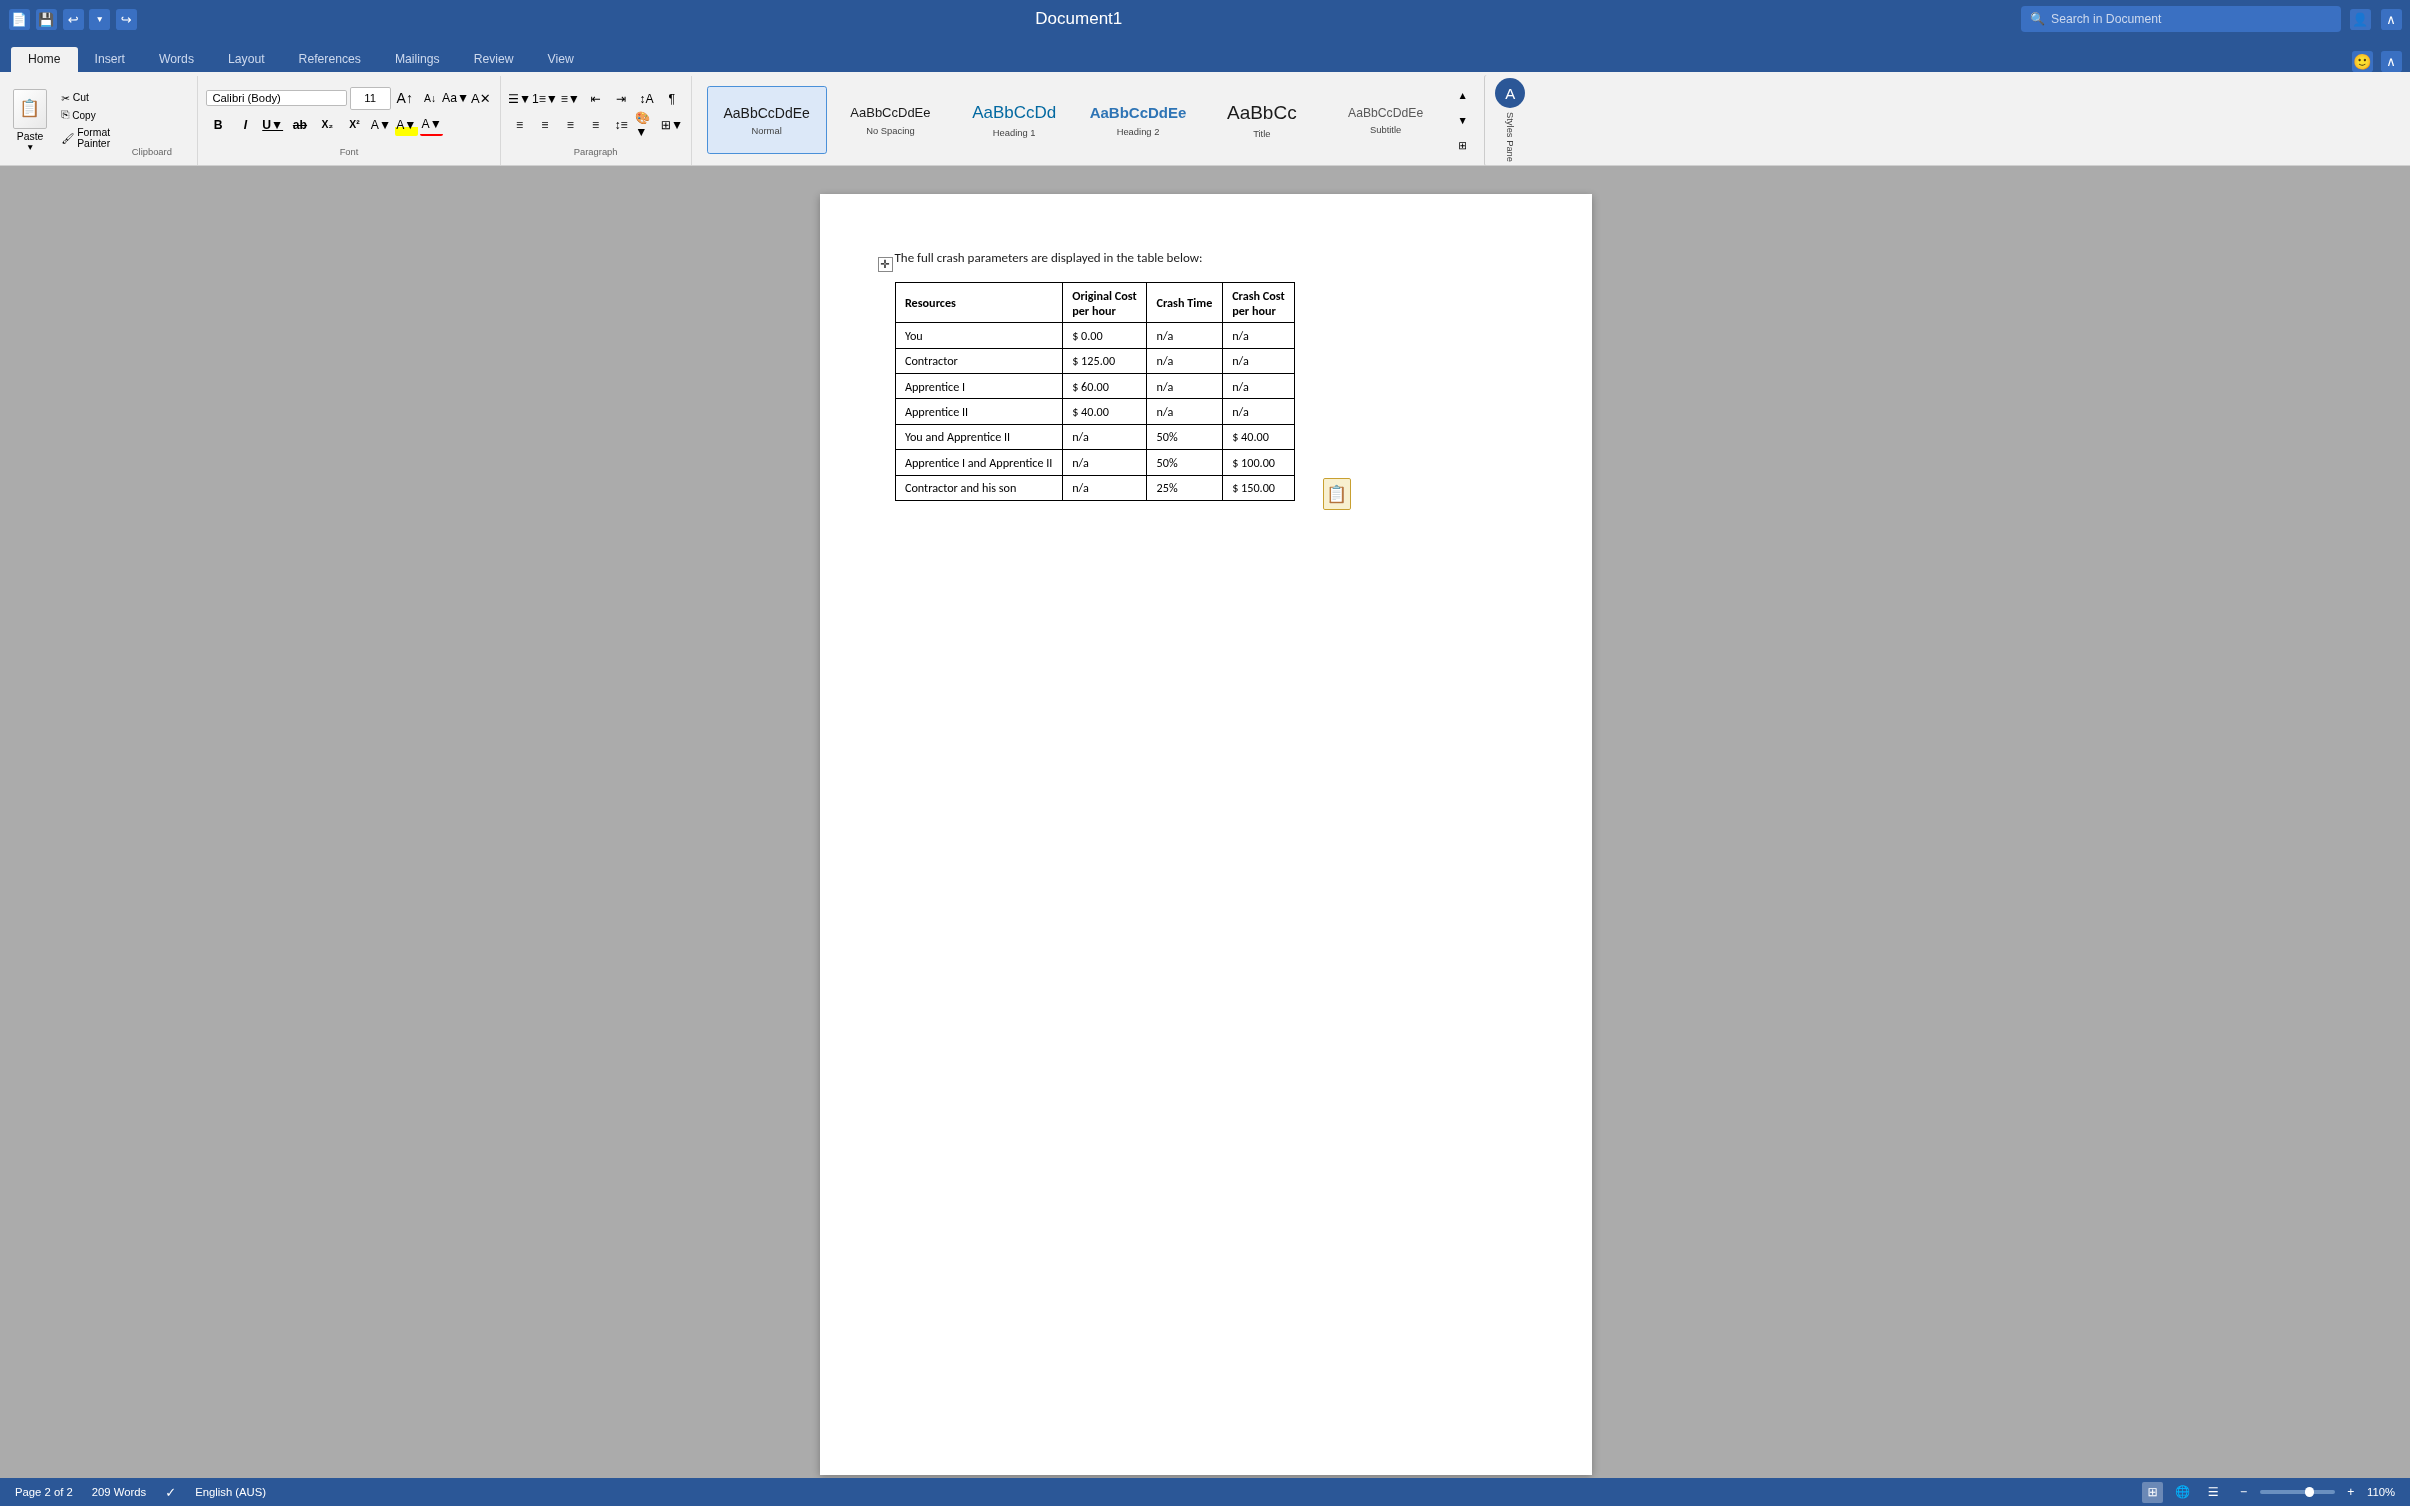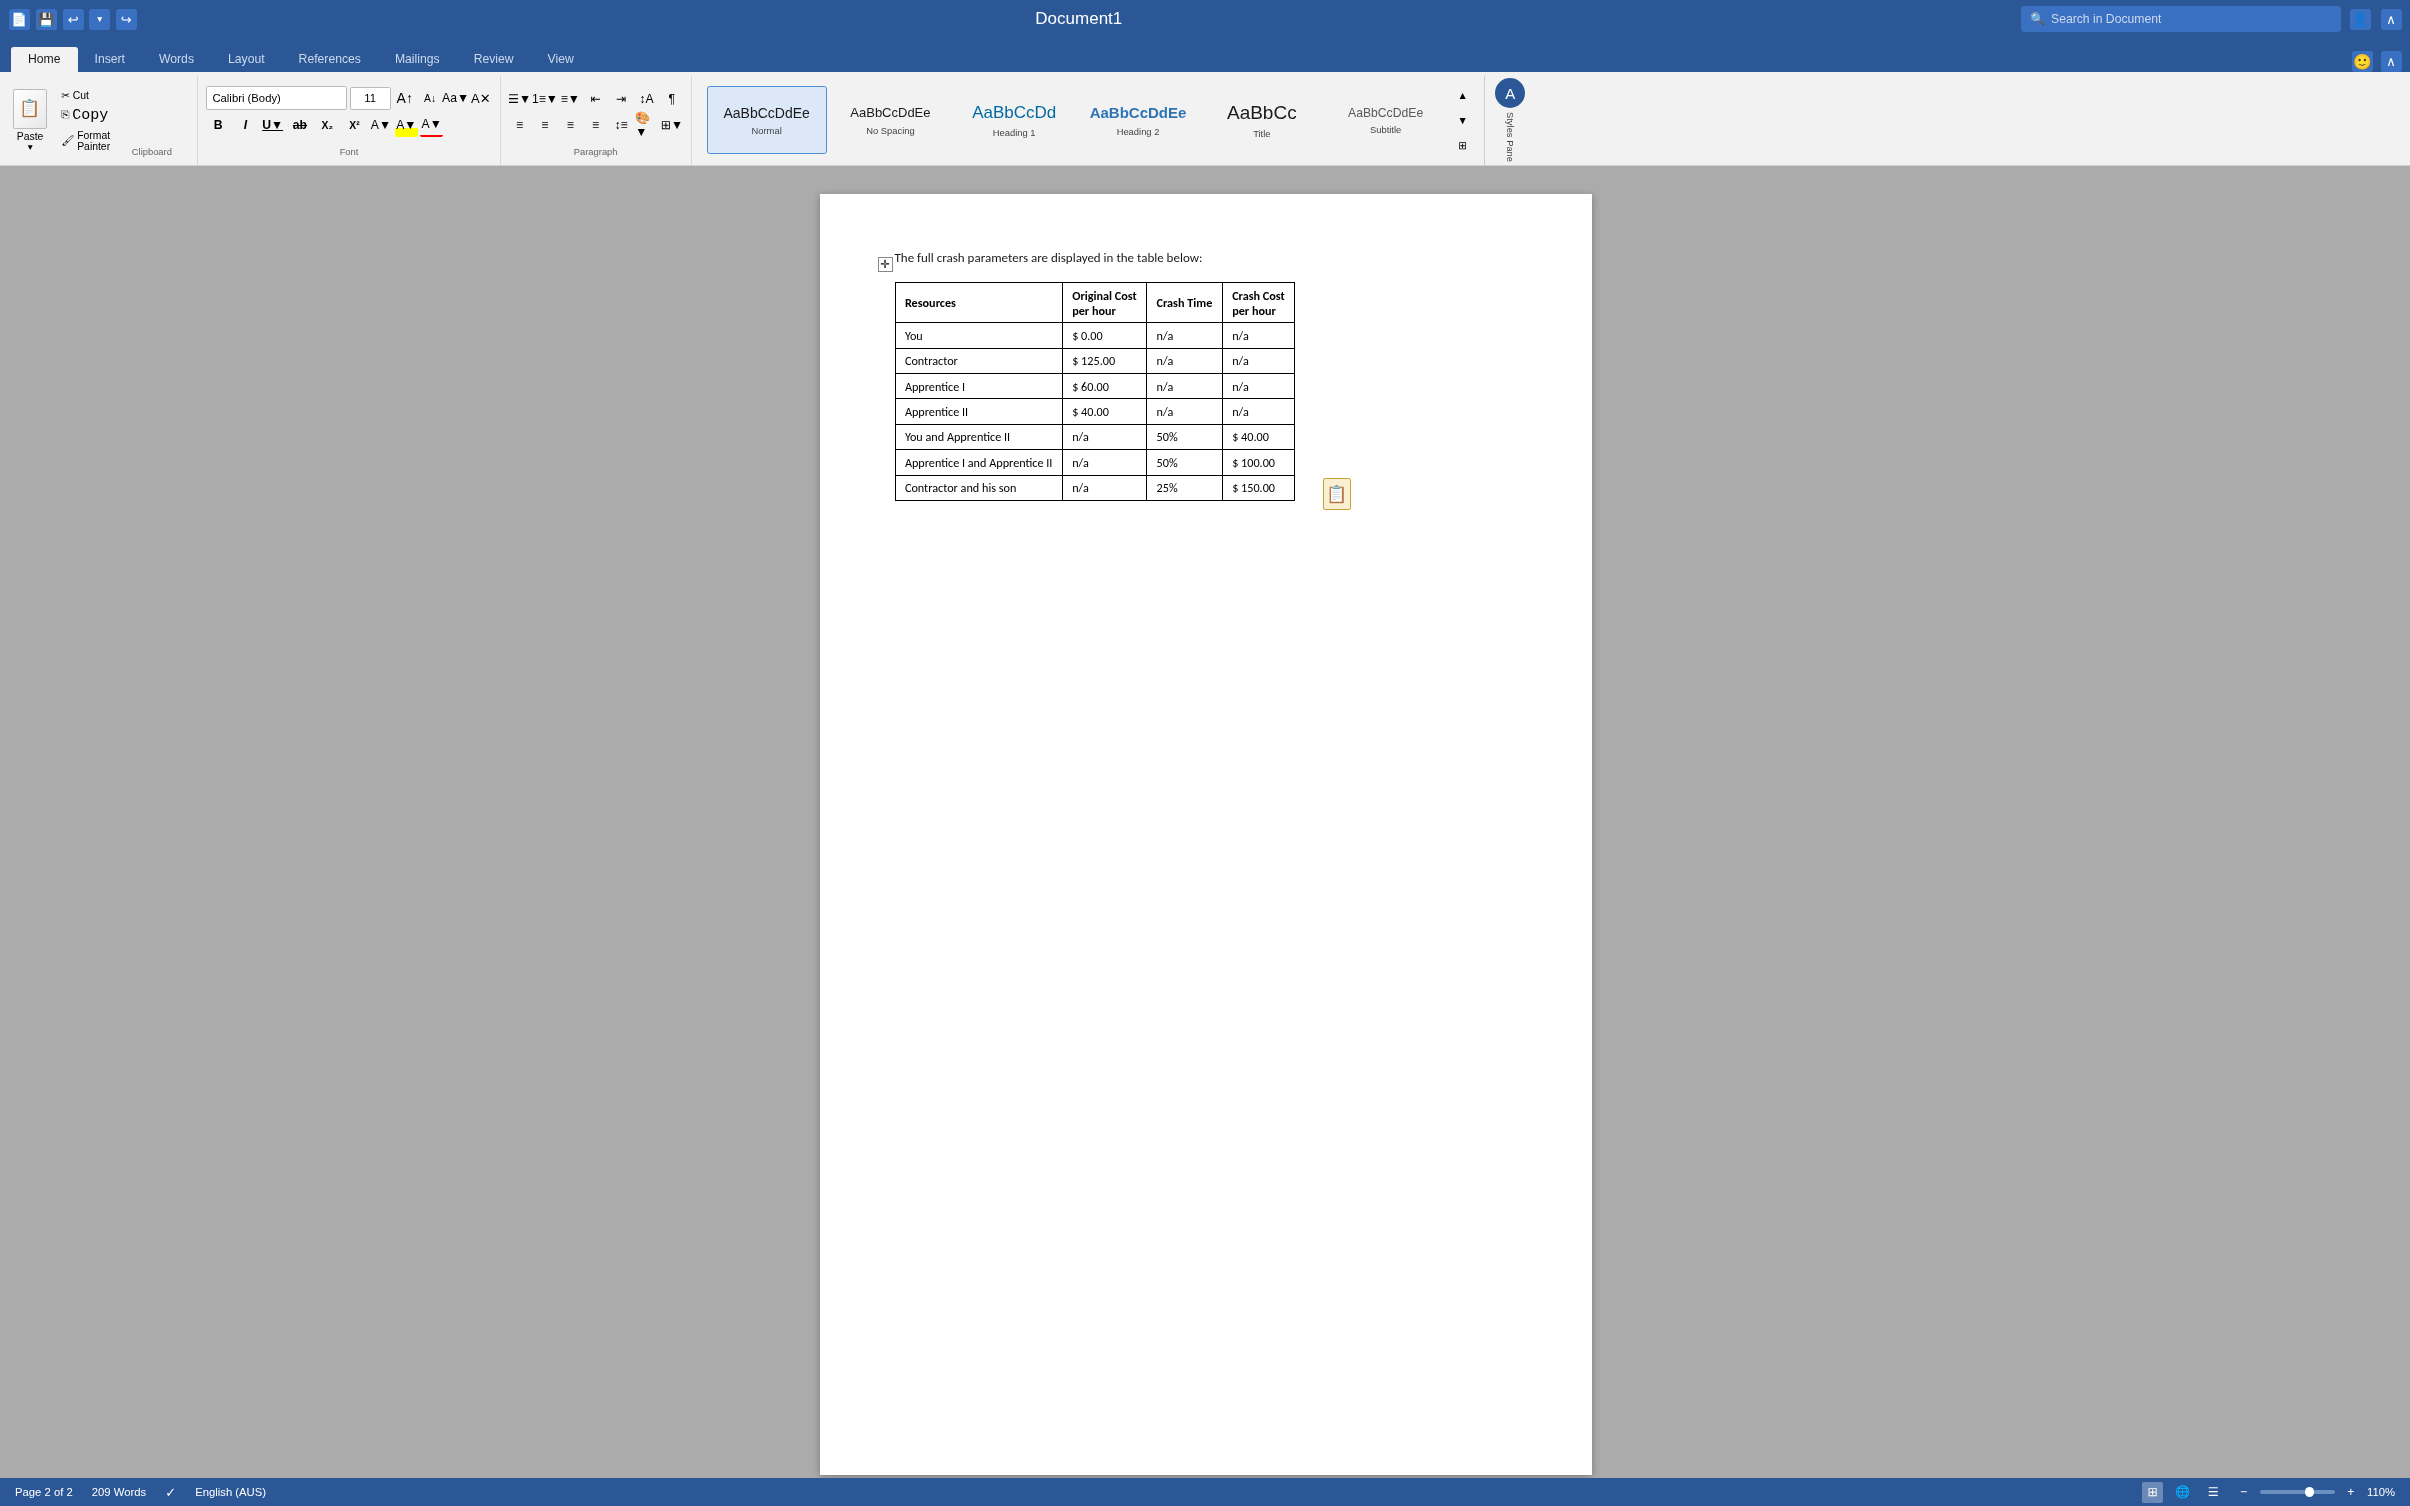--- a/index.html
+++ b/index.html
@@ -119,7 +119,7 @@
     .font-row1, .font-row2 { display: flex; align-items: center; gap: 2.8px; }
     .font-select {
       background: white; border: 0.9px solid #bbb; border-radius: 1.9px;
-      padding: 1.9px 5.6px; font-size: 11.3px; width: 132px; height: 24px;
+      padding: 1.9px 5.6px; font-size: 11.3px; width: 132px; height: 16px;
       cursor: pointer;
     }
     .font-size-box {

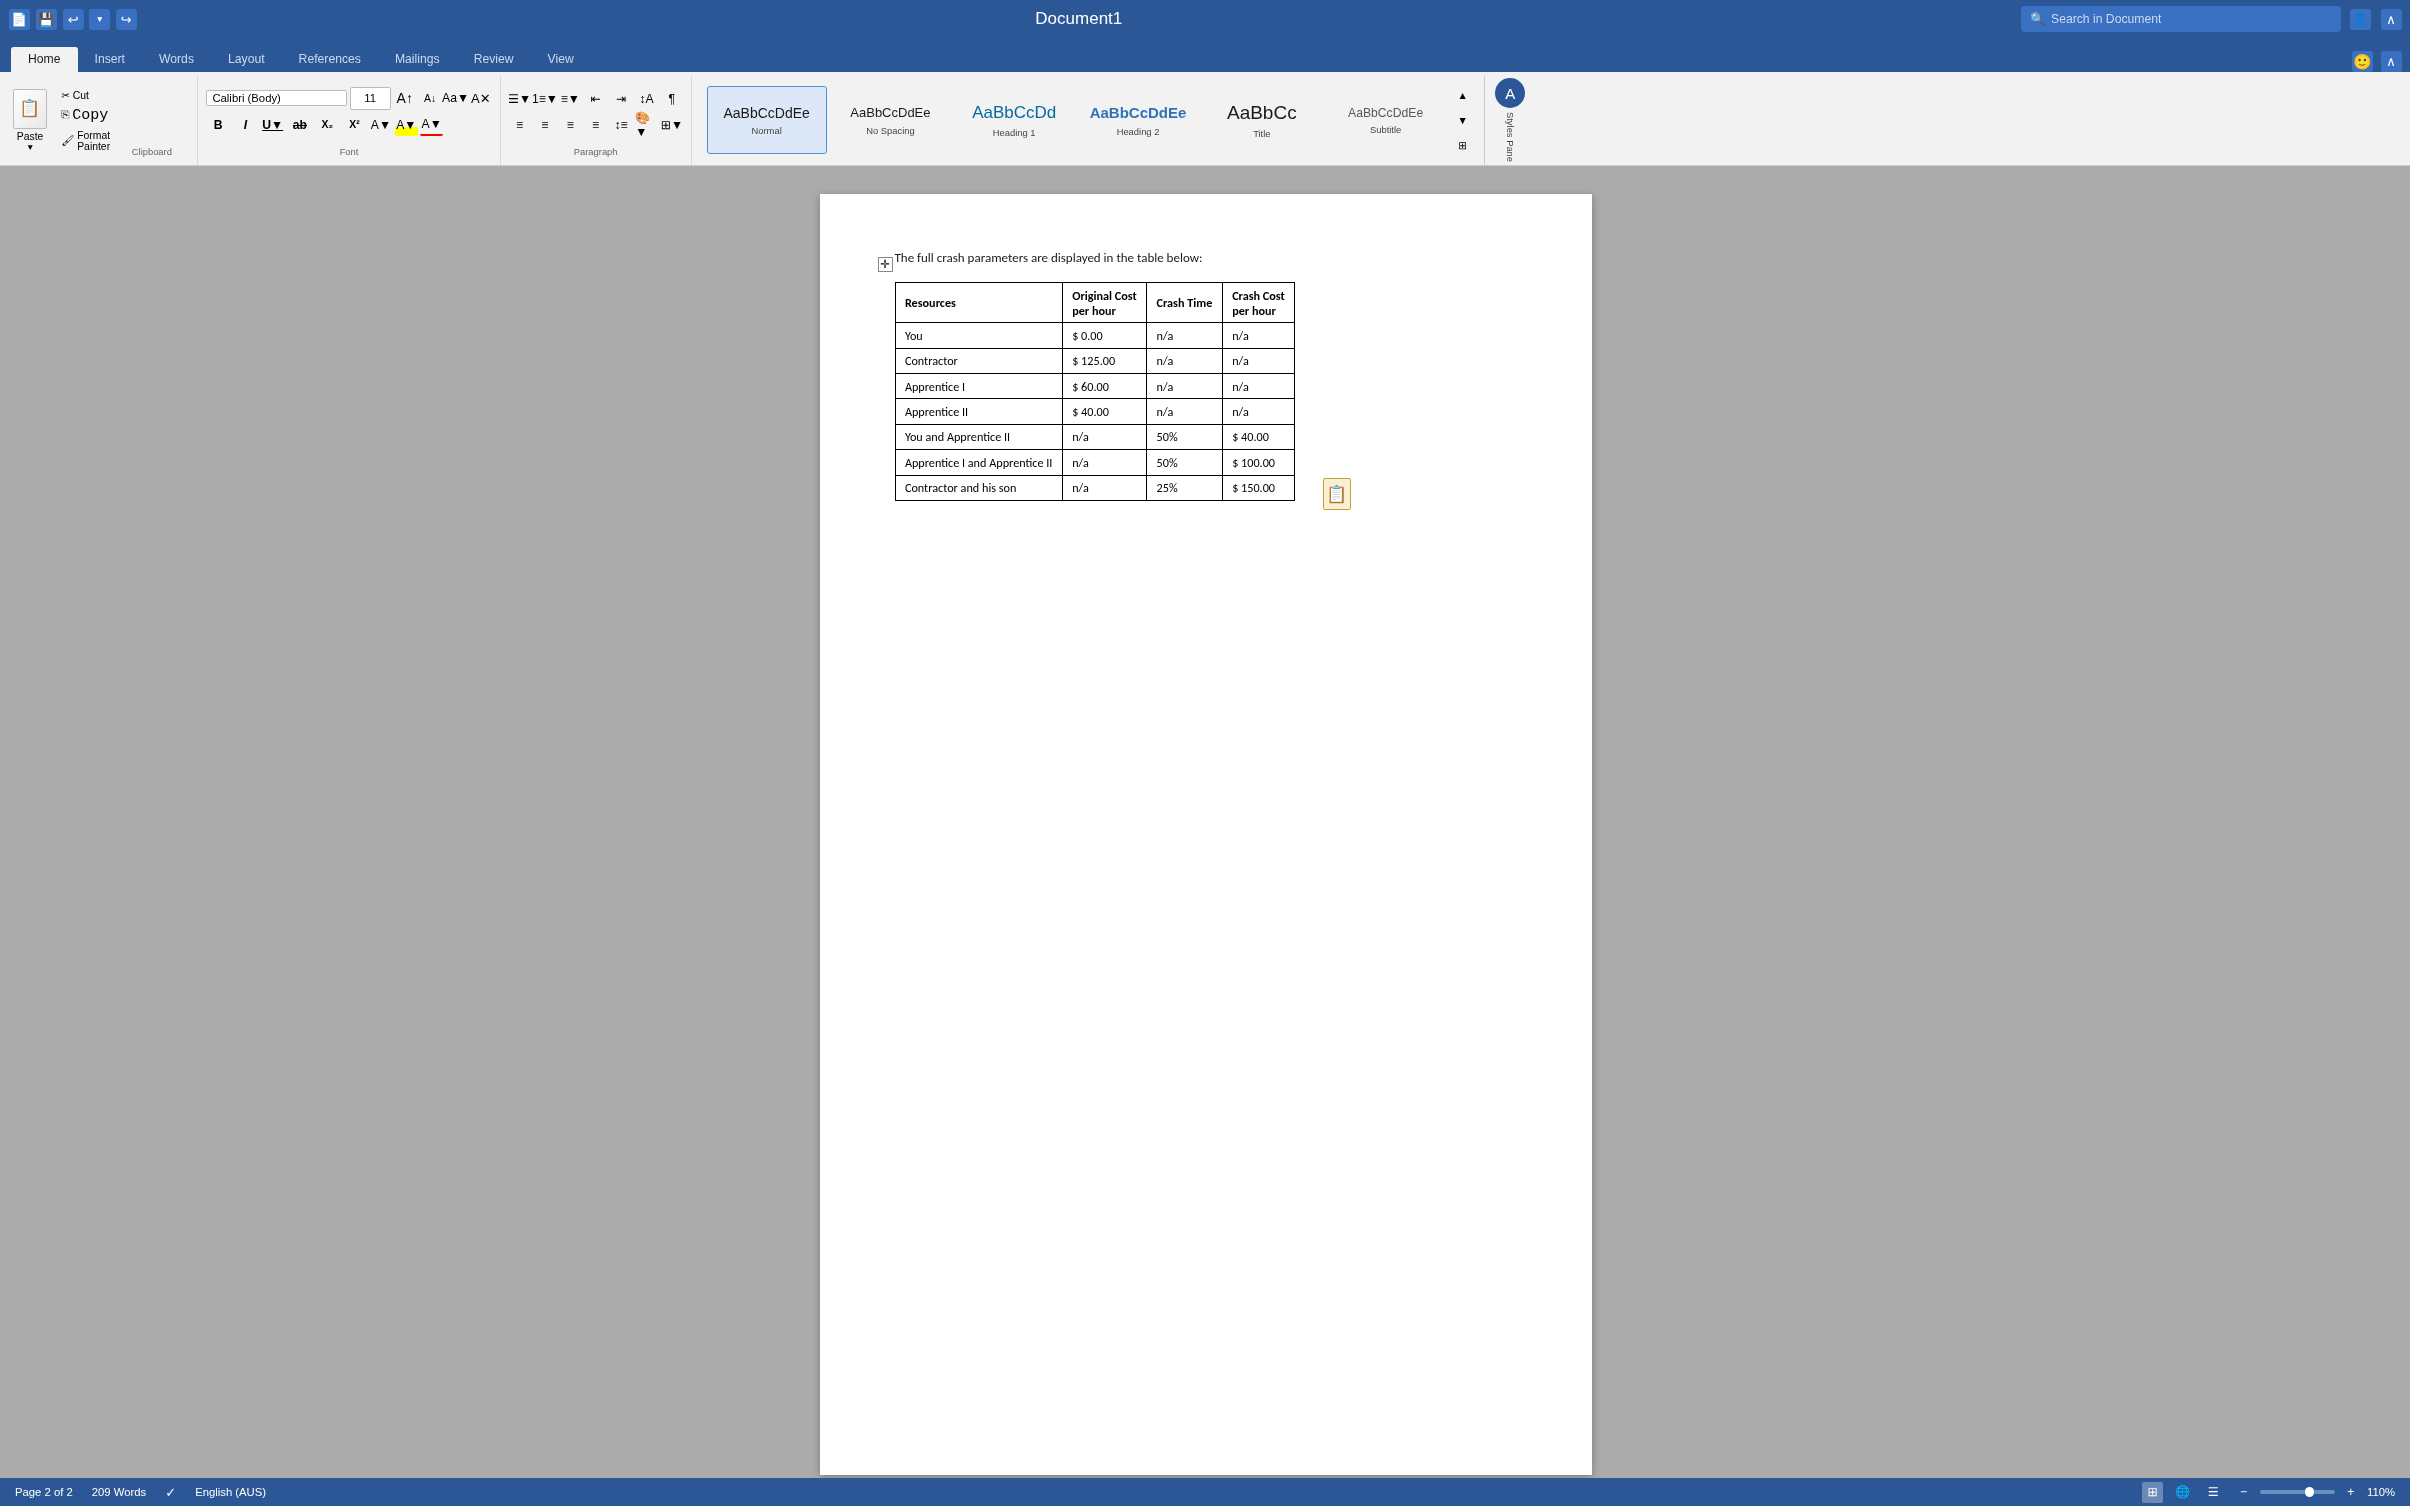--- a/index.html
+++ b/index.html
@@ -316,7 +316,7 @@
       </div>
       <div class="clipboard-small-btns">
         <div class="small-ribbon-btn">✂ <span style="font-size:10.4px;">Cut</span></div>
-        <div class="small-ribbon-btn">⎘ <span style="font-size:15px;font-family:Liberation Mono, monospace;">Copy</span></div>
+        <div class="small-ribbon-btn">⎘ <span style="font-size:10px;">Copy</span></div>
         <div class="small-ribbon-btn">🖌 <span style="font-size:10.4px;">Format Painter</span></div>
       </div>
     </div>

